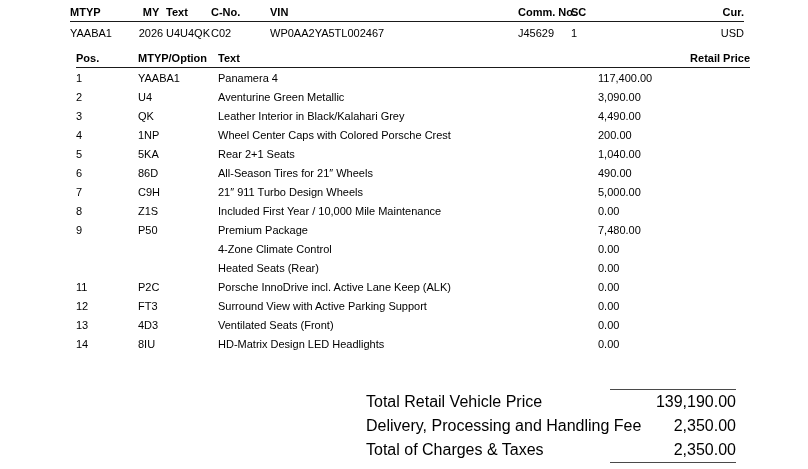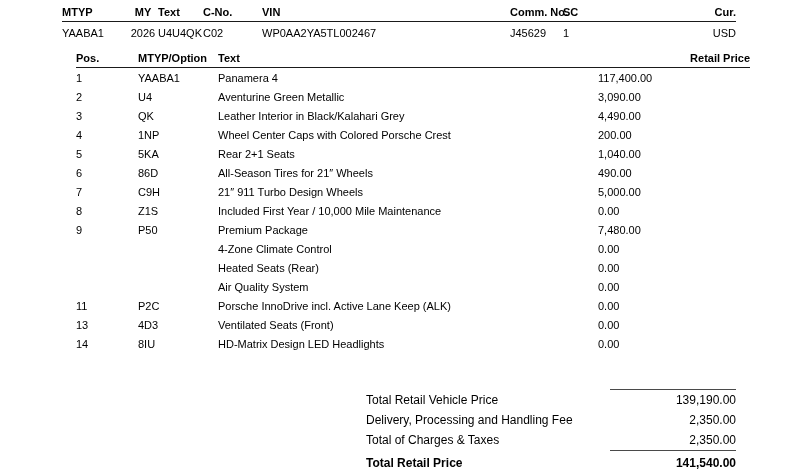--- a/index.html
+++ b/index.html
@@ -33,7 +33,7 @@
   
   .ident {
     position: absolute;
-    left: 62px;
+    left: 70px;
     top: 6px;
     width: 674px;
   }

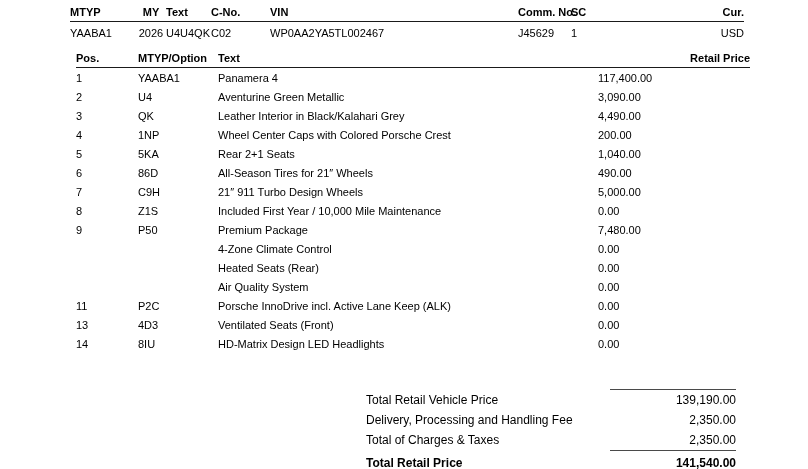--- a/index.html
+++ b/index.html
@@ -232,12 +232,6 @@
           <td class="col-price">0.00</td>
         </tr>
         <tr>
-          <td class="col-pos"></td>
-          <td class="col-mtyp"></td>
-          <td class="col-text">Air Quality System</td>
-          <td class="col-price">0.00</td>
-        </tr>
-        <tr>
           <td class="col-pos">11</td>
           <td class="col-mtyp">P2C</td>
           <td class="col-text">Porsche InnoDrive incl. Active Lane Keep (ALK)</td>

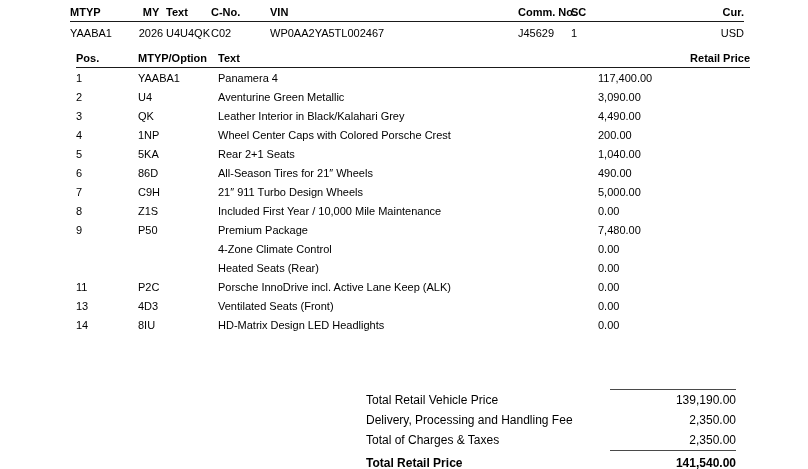--- a/index.html
+++ b/index.html
@@ -238,6 +238,12 @@
           <td class="col-price">0.00</td>
         </tr>
         <tr>
+          <td class="col-pos">12</td>
+          <td class="col-mtyp">FT3</td>
+          <td class="col-text">Surround View with Active Parking Support</td>
+          <td class="col-price">0.00</td>
+        </tr>
+        <tr>
           <td class="col-pos">13</td>
           <td class="col-mtyp">4D3</td>
           <td class="col-text">Ventilated Seats (Front)</td>

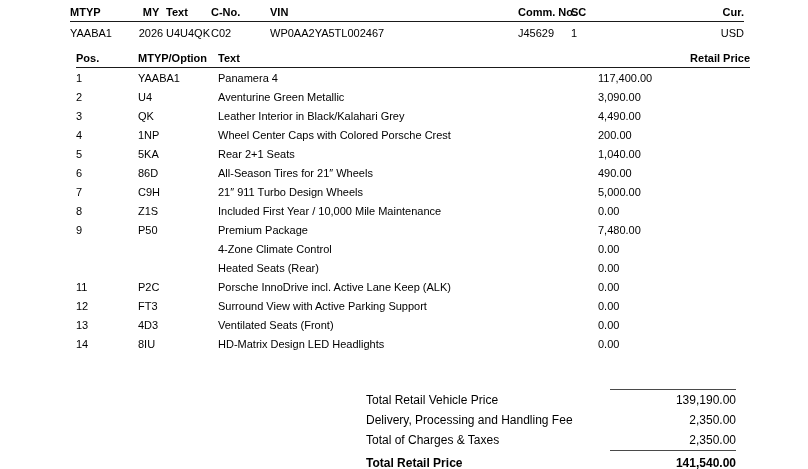--- a/index.html
+++ b/index.html
@@ -99,7 +99,7 @@
     width: 370px;
   }
   .totals td {
-    font-size: 12px;
+    font-size: 16px;
     padding: 3px 0 3px 0;
     vertical-align: top;
     white-space: nowrap;

